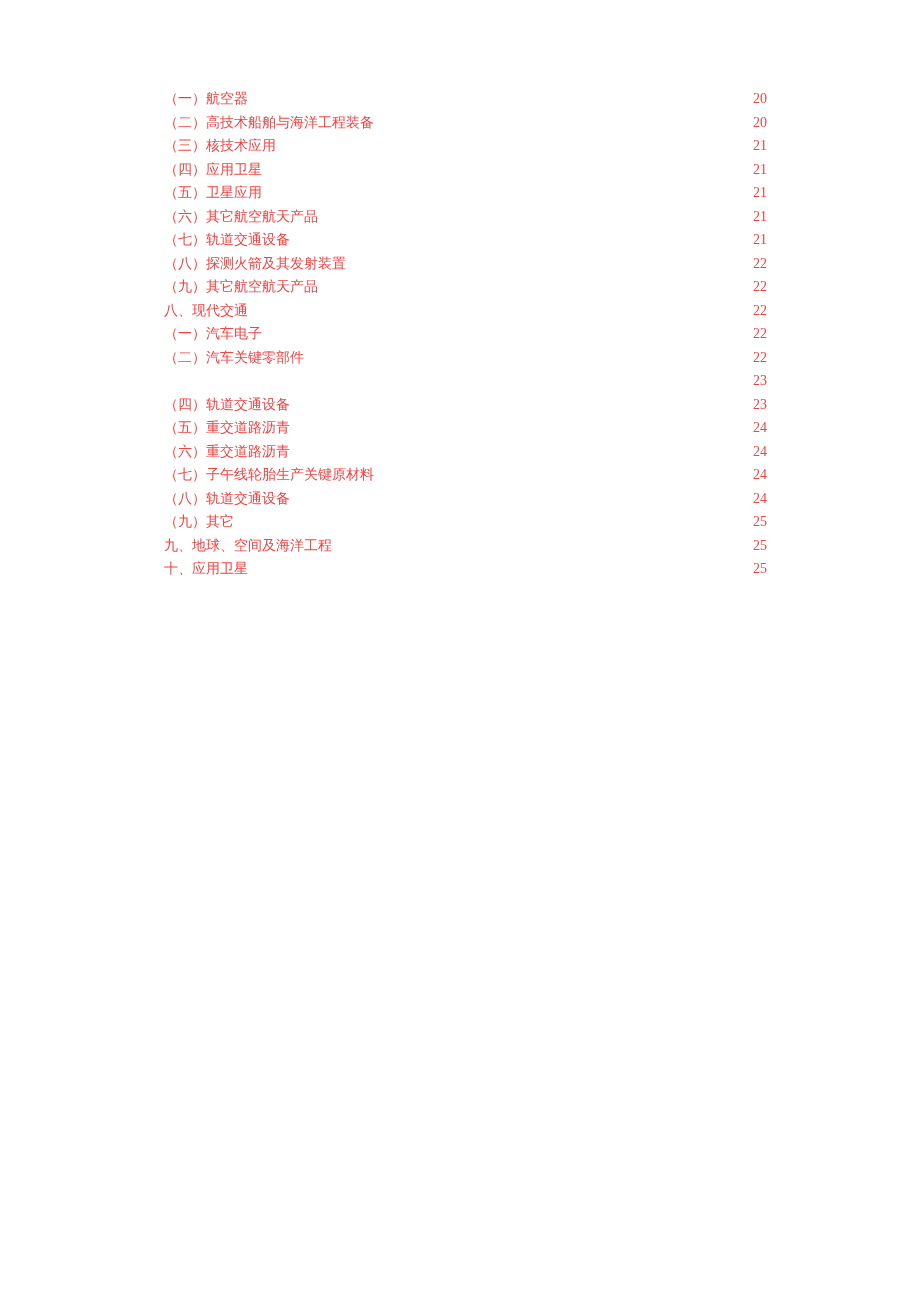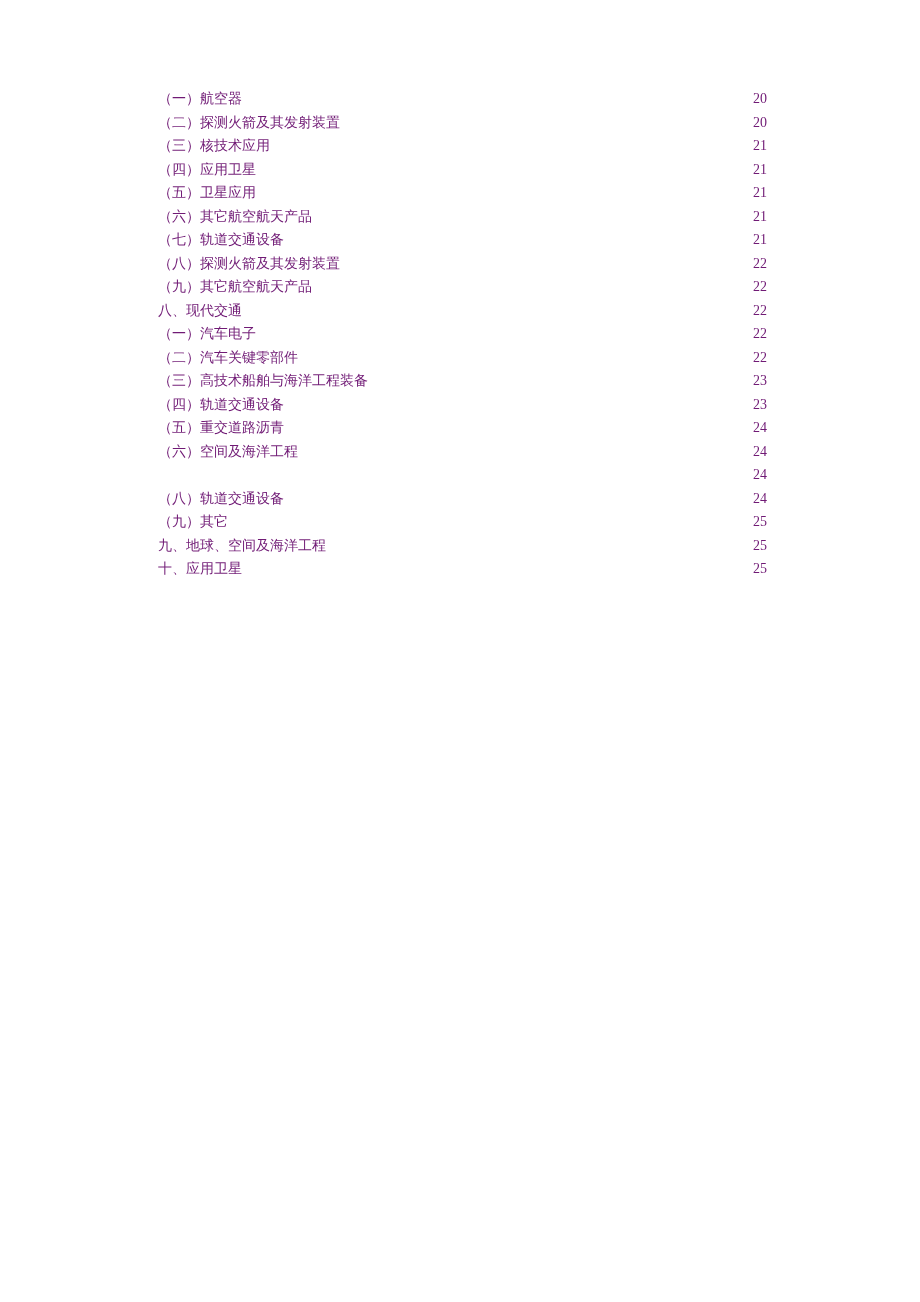--- a/index.html
+++ b/index.html
@@ -21,9 +21,10 @@
       display: flex;
       align-items: baseline;
       font-size: 14px;
-      color: #701a75;
+      color: #ef4444;
       line-height: 23.5px;
       white-space: nowrap;
+      margin-left: 6px;
     }
     .toc-label {
       flex-shrink: 0;

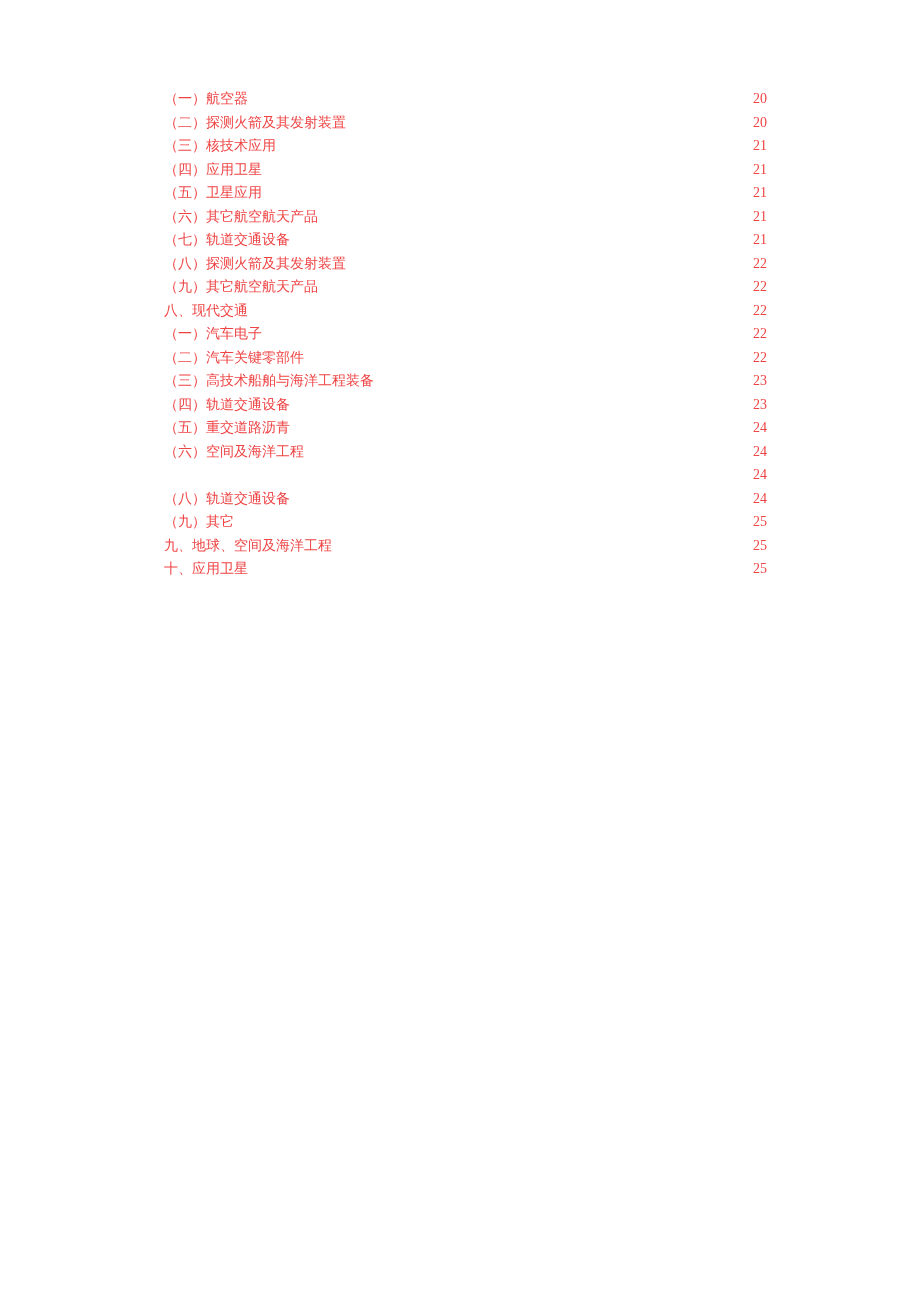--- a/index.html
+++ b/index.html
@@ -58,7 +58,7 @@
     <span class="toc-page">20</span>
   </div>
   <div class="toc-entry">
-    <span class="toc-label">（二）探测火箭及其发射装置</span>
+    <span class="toc-label">（二）高技术船舶与海洋工程装备</span>
     <span class="toc-dots"></span>
     <span class="toc-page">20</span>
   </div>

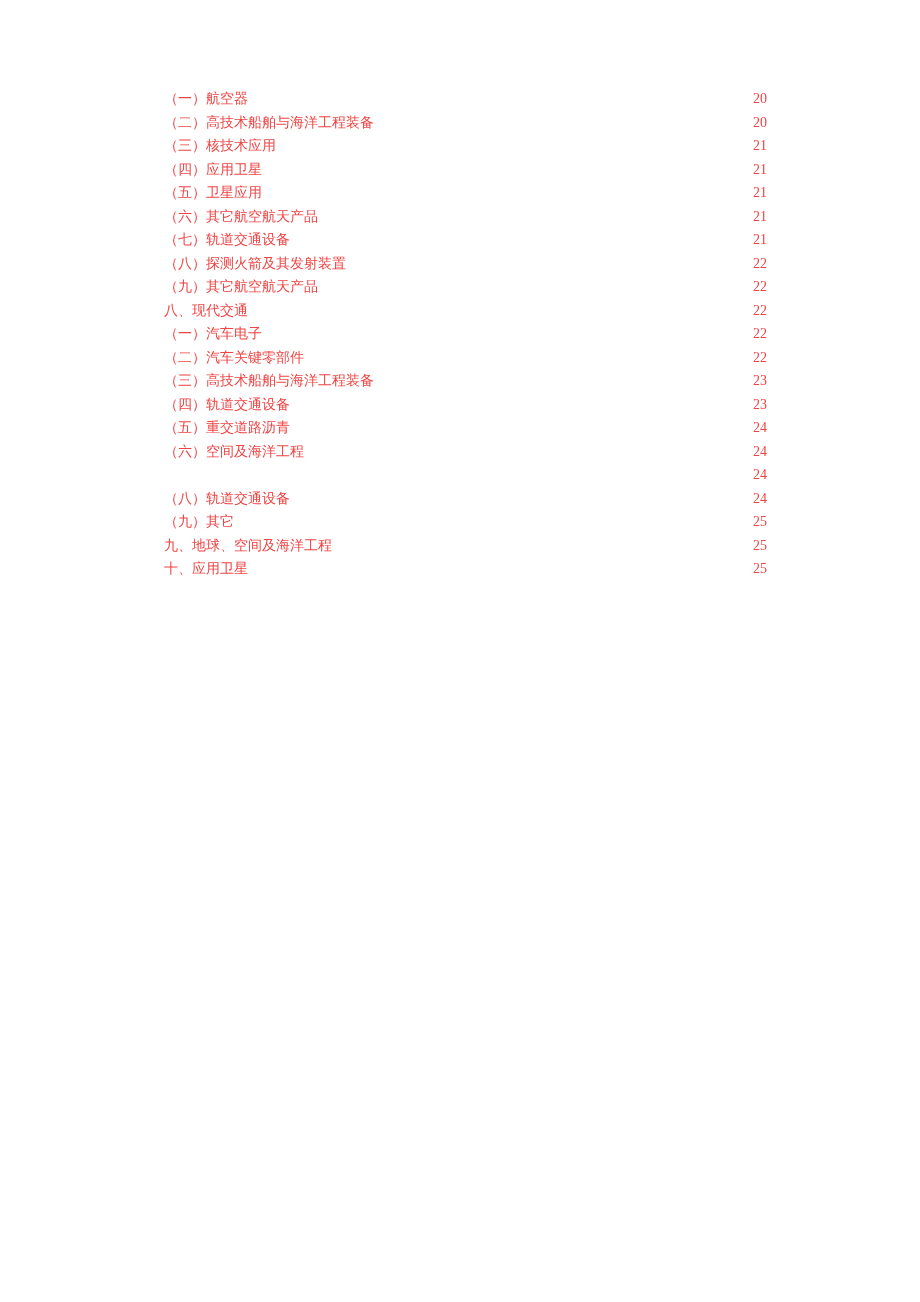--- a/index.html
+++ b/index.html
@@ -113,7 +113,6 @@
     <span class="toc-page">22</span>
   </div>
   <div class="toc-entry">
-    <span class="toc-label">（三）高技术船舶与海洋工程装备</span>
     <span class="toc-dots"></span>
     <span class="toc-page">23</span>
   </div>

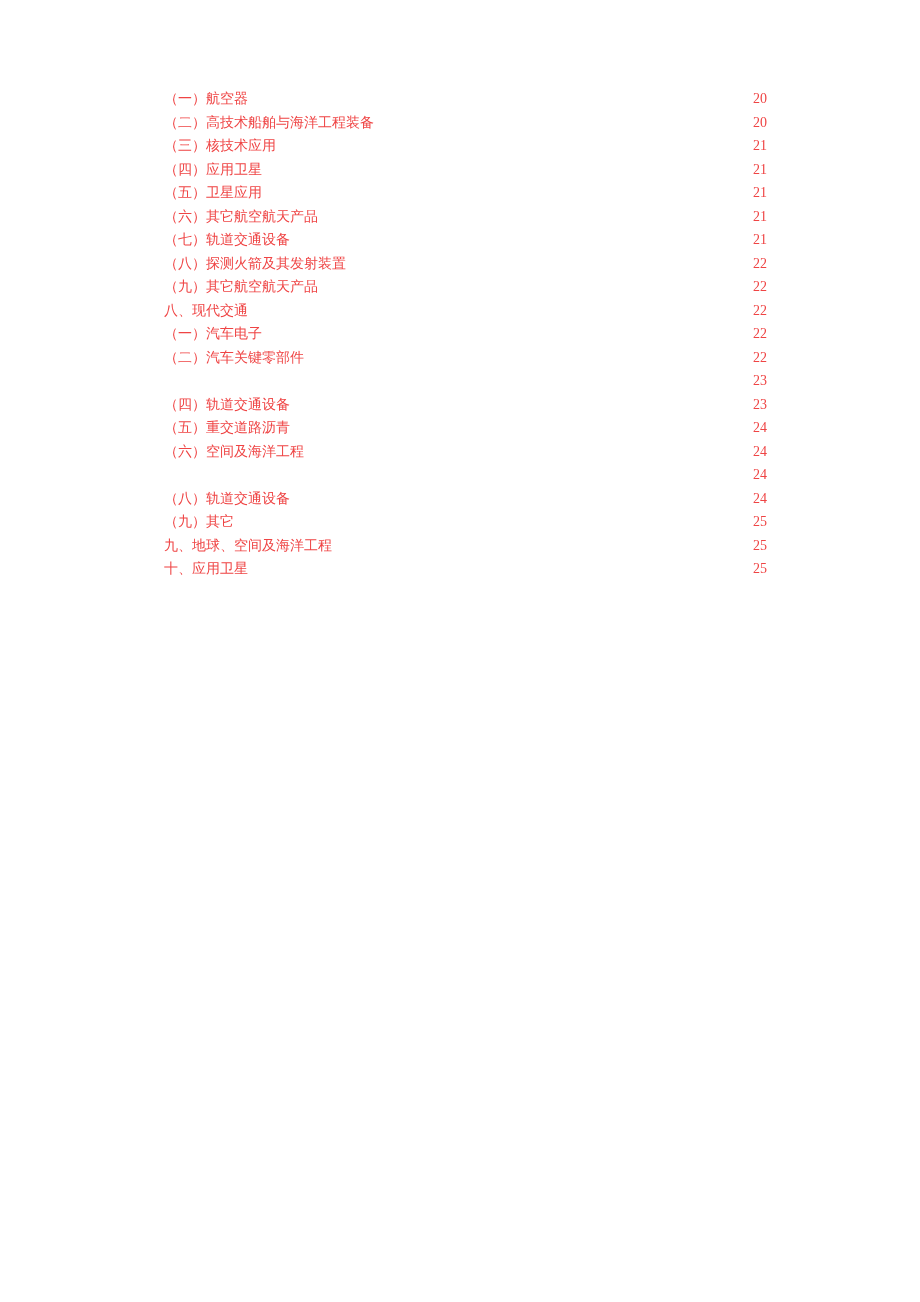--- a/index.html
+++ b/index.html
@@ -127,7 +127,7 @@
     <span class="toc-page">24</span>
   </div>
   <div class="toc-entry">
-    <span class="toc-label">（六）空间及海洋工程</span>
+    <span class="toc-label">（六）重交道路沥青</span>
     <span class="toc-dots"></span>
     <span class="toc-page">24</span>
   </div>

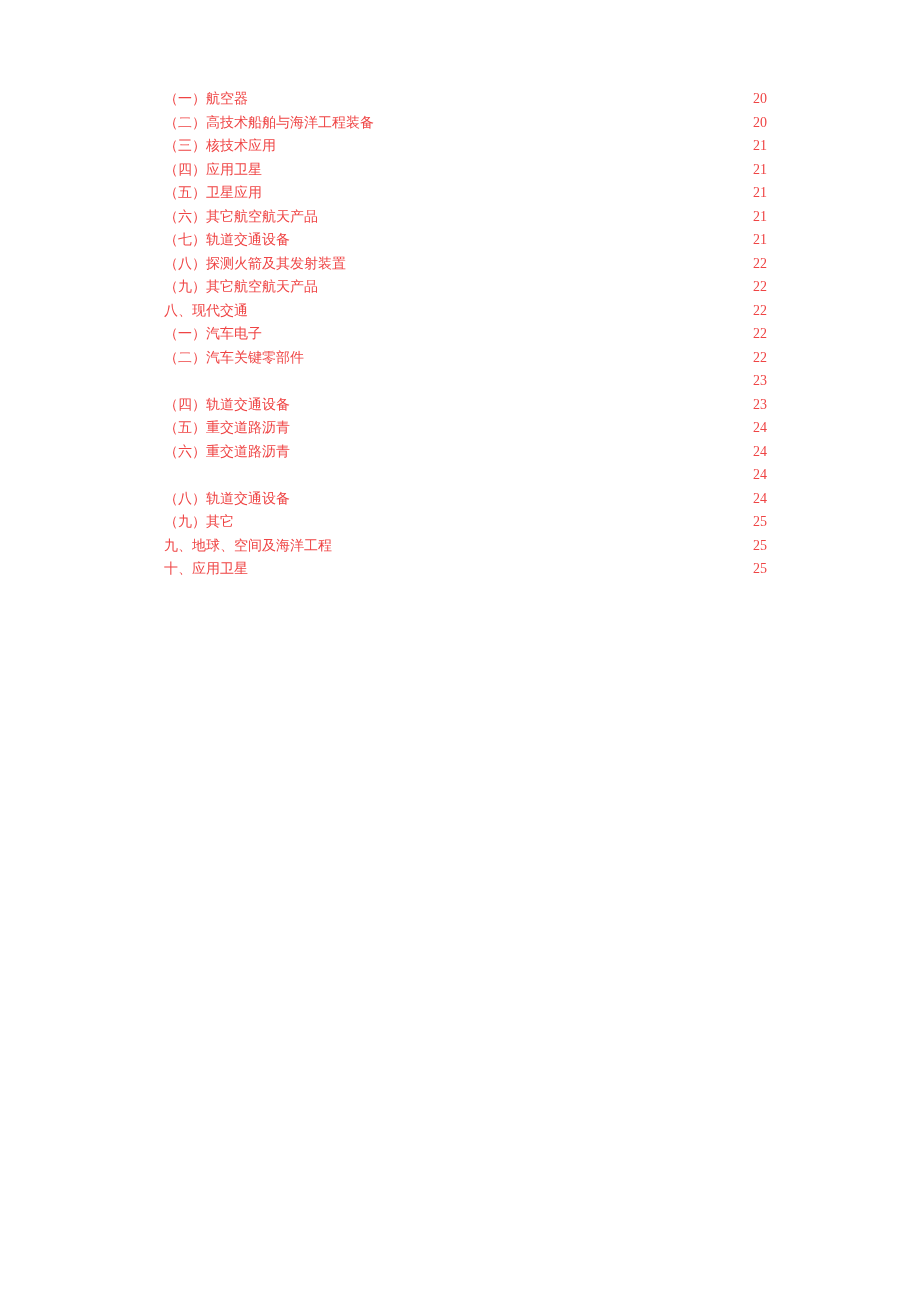--- a/index.html
+++ b/index.html
@@ -132,6 +132,7 @@
     <span class="toc-page">24</span>
   </div>
   <div class="toc-entry">
+    <span class="toc-label">（七）子午线轮胎生产关键原材料</span>
     <span class="toc-dots"></span>
     <span class="toc-page">24</span>
   </div>

